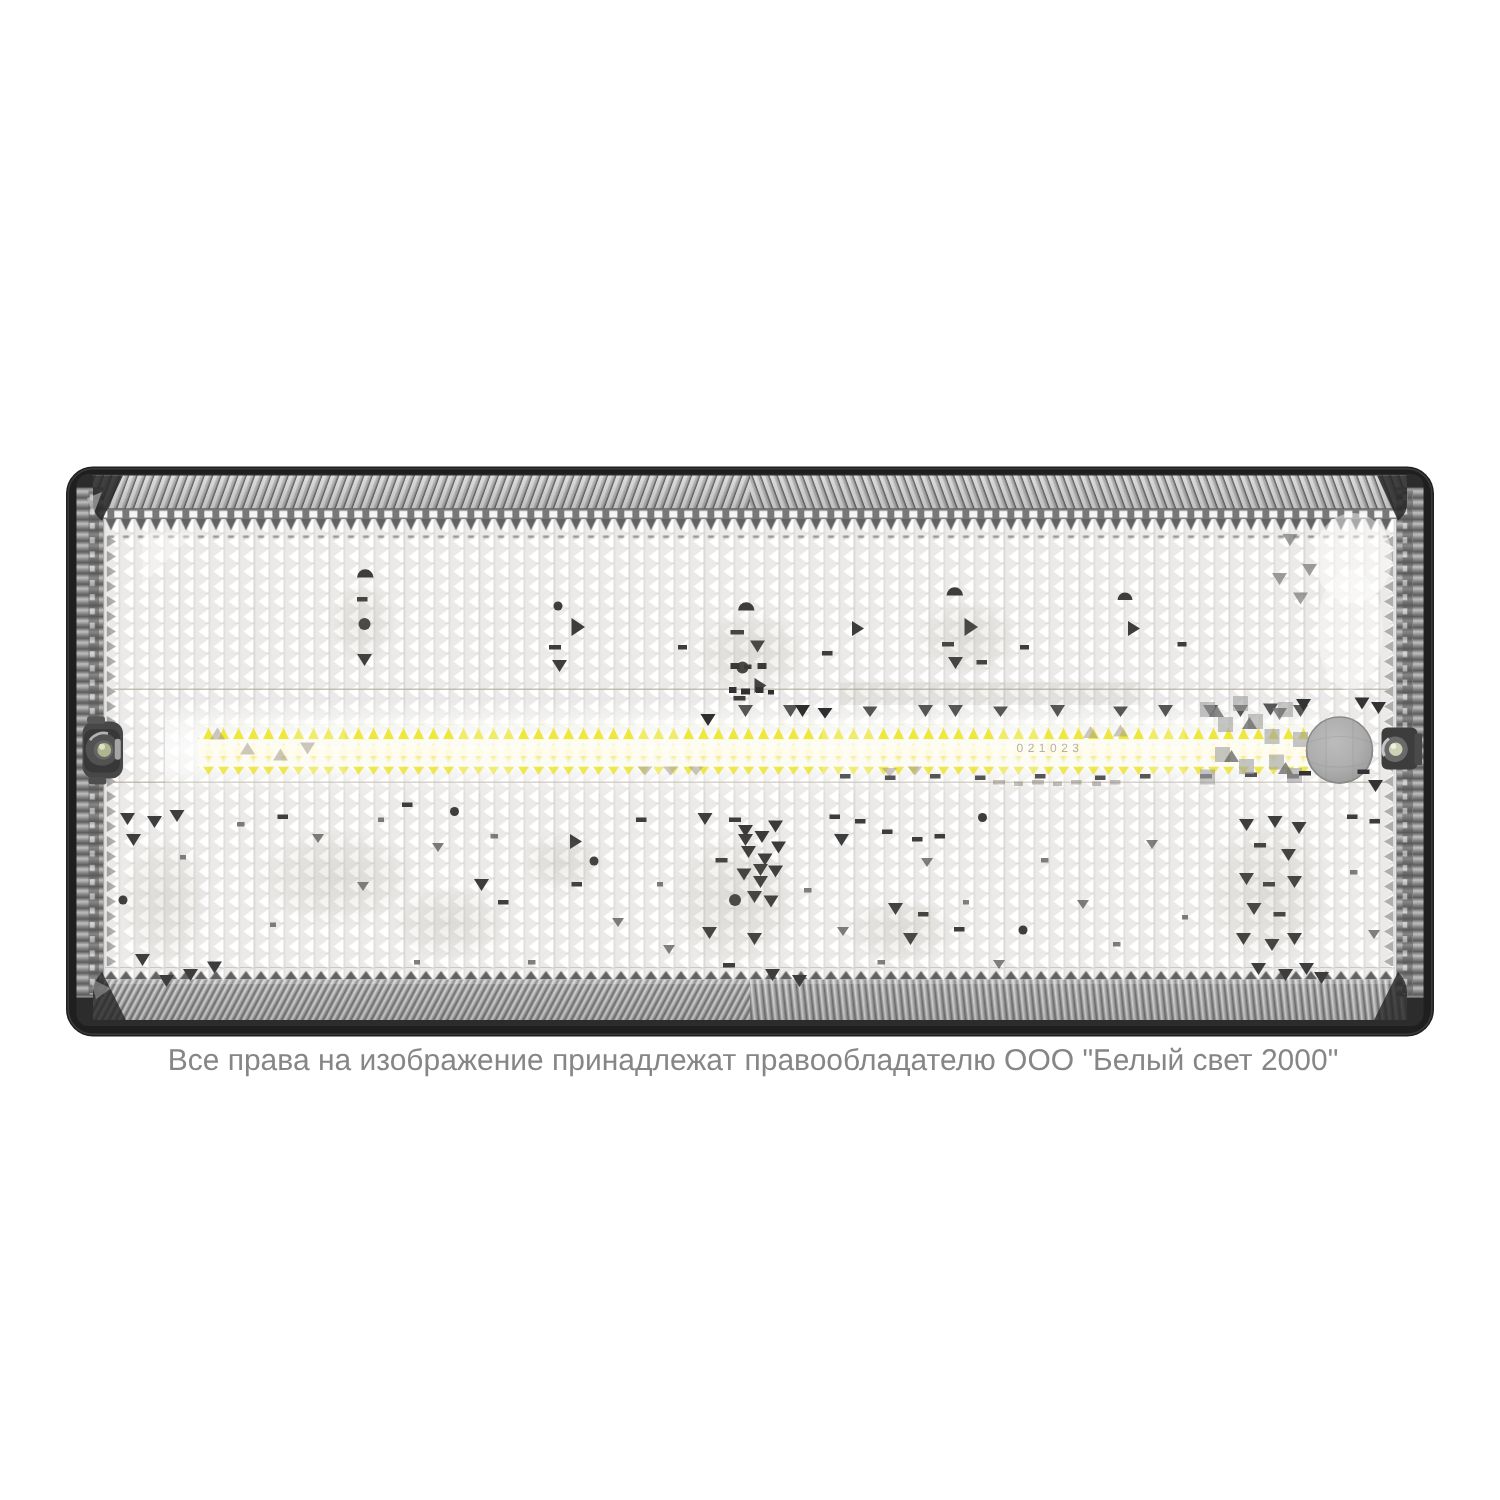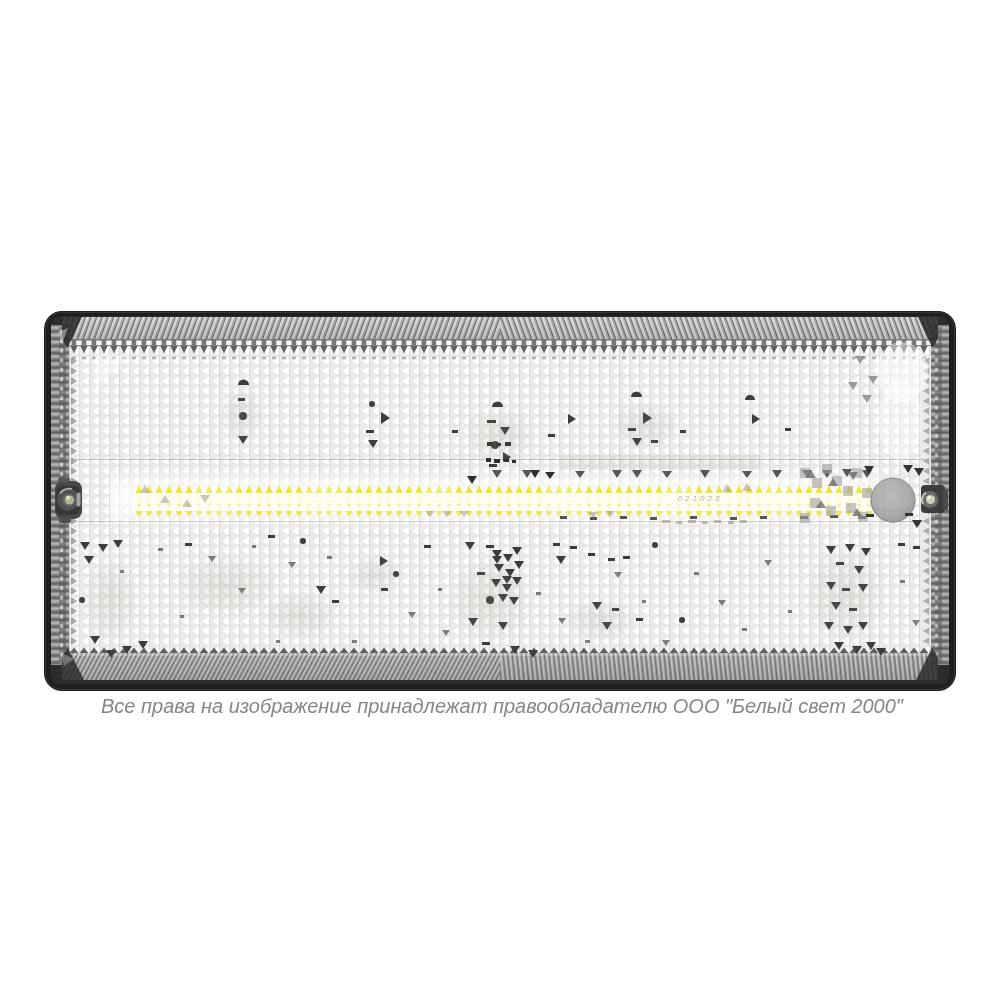--- a/index.html
+++ b/index.html
@@ -3,7 +3,7 @@
 <meta charset="utf-8">
 <style>
   html,body{margin:0;padding:0;background:#ffffff;}
-  .wrap{width:1000px;height:1000px;position:relative;font-family:"Liberation Sans",sans-serif;font-style:italic;}
+  .wrap{width:1000px;height:1000px;position:relative;font-family:"Liberation Sans",sans-serif;}
 </style>
 </head>
 <body>

